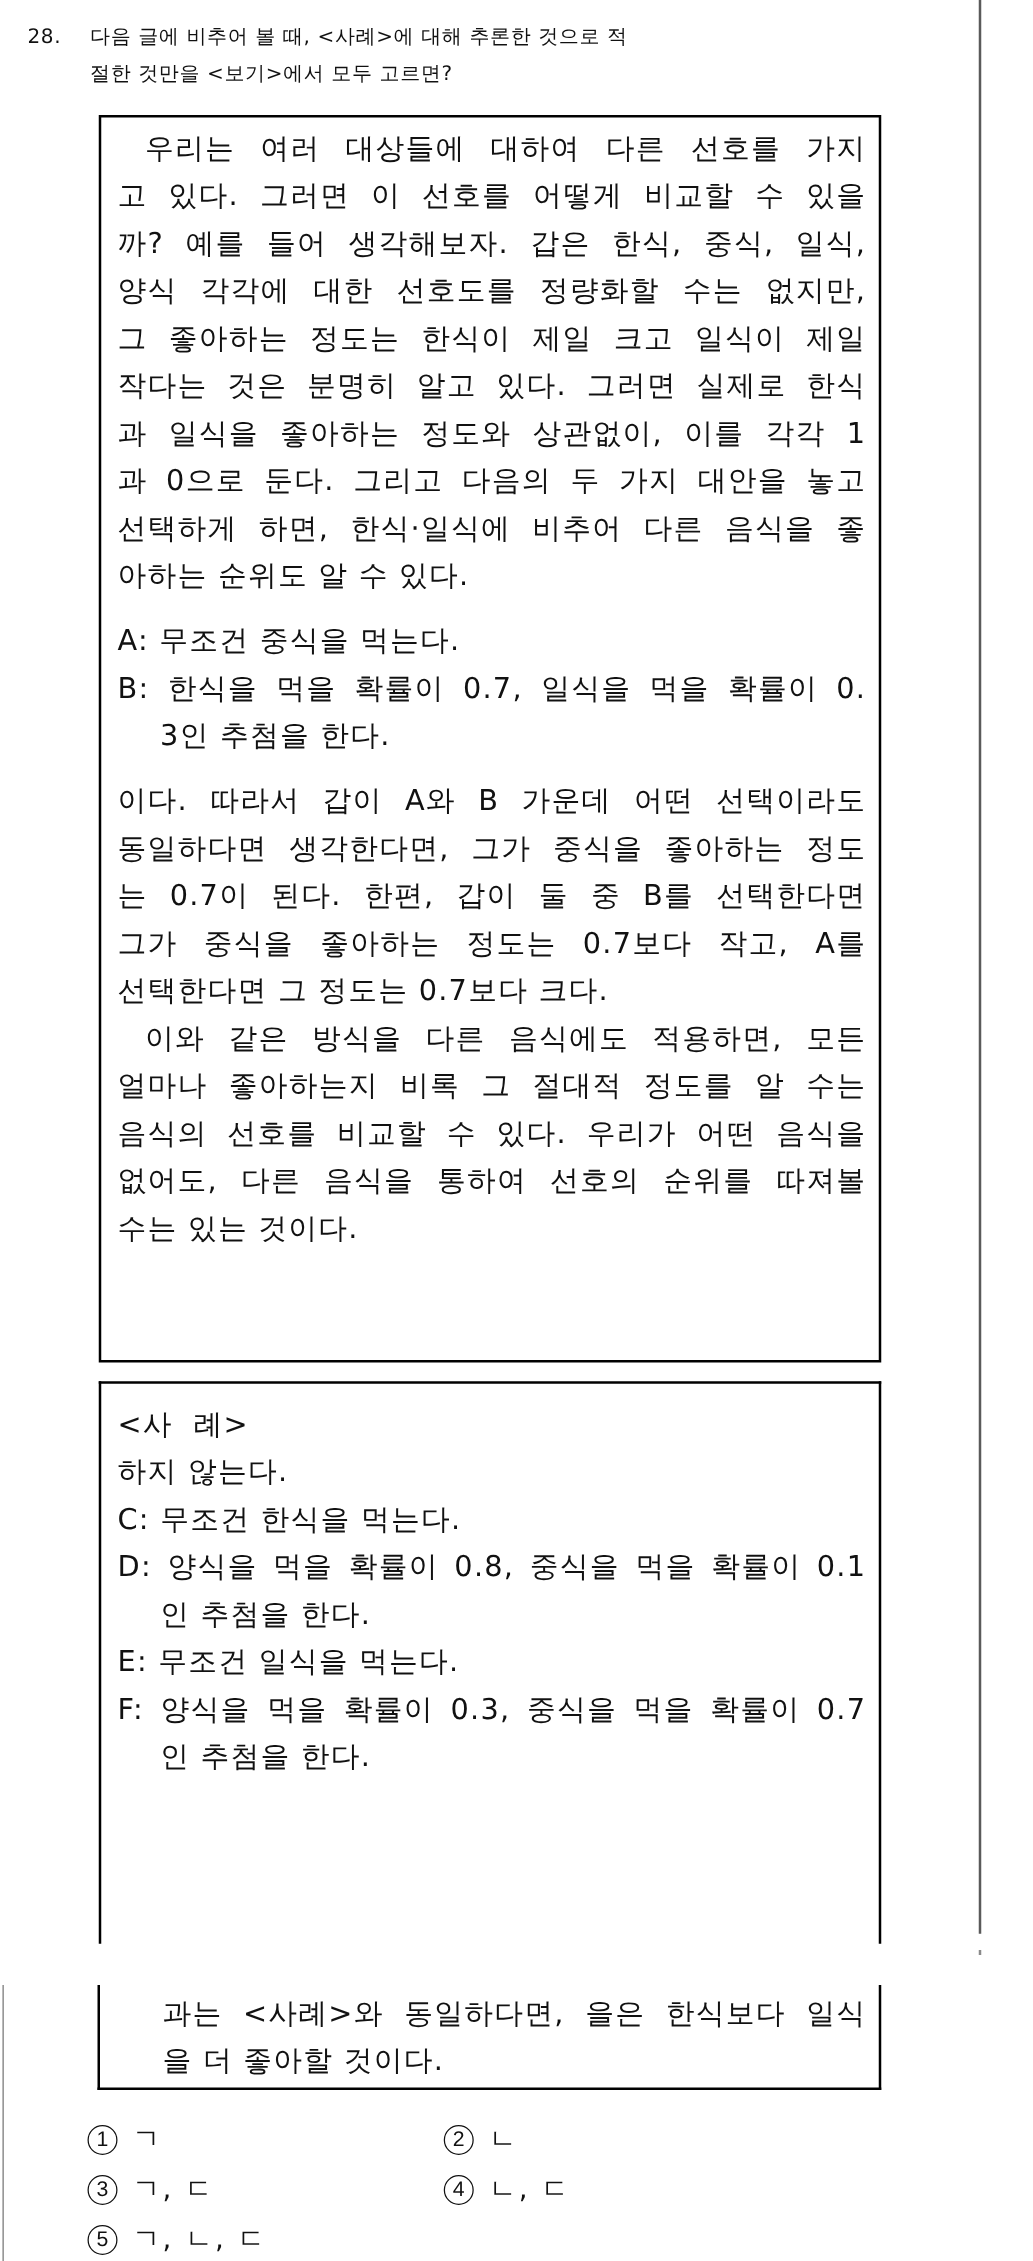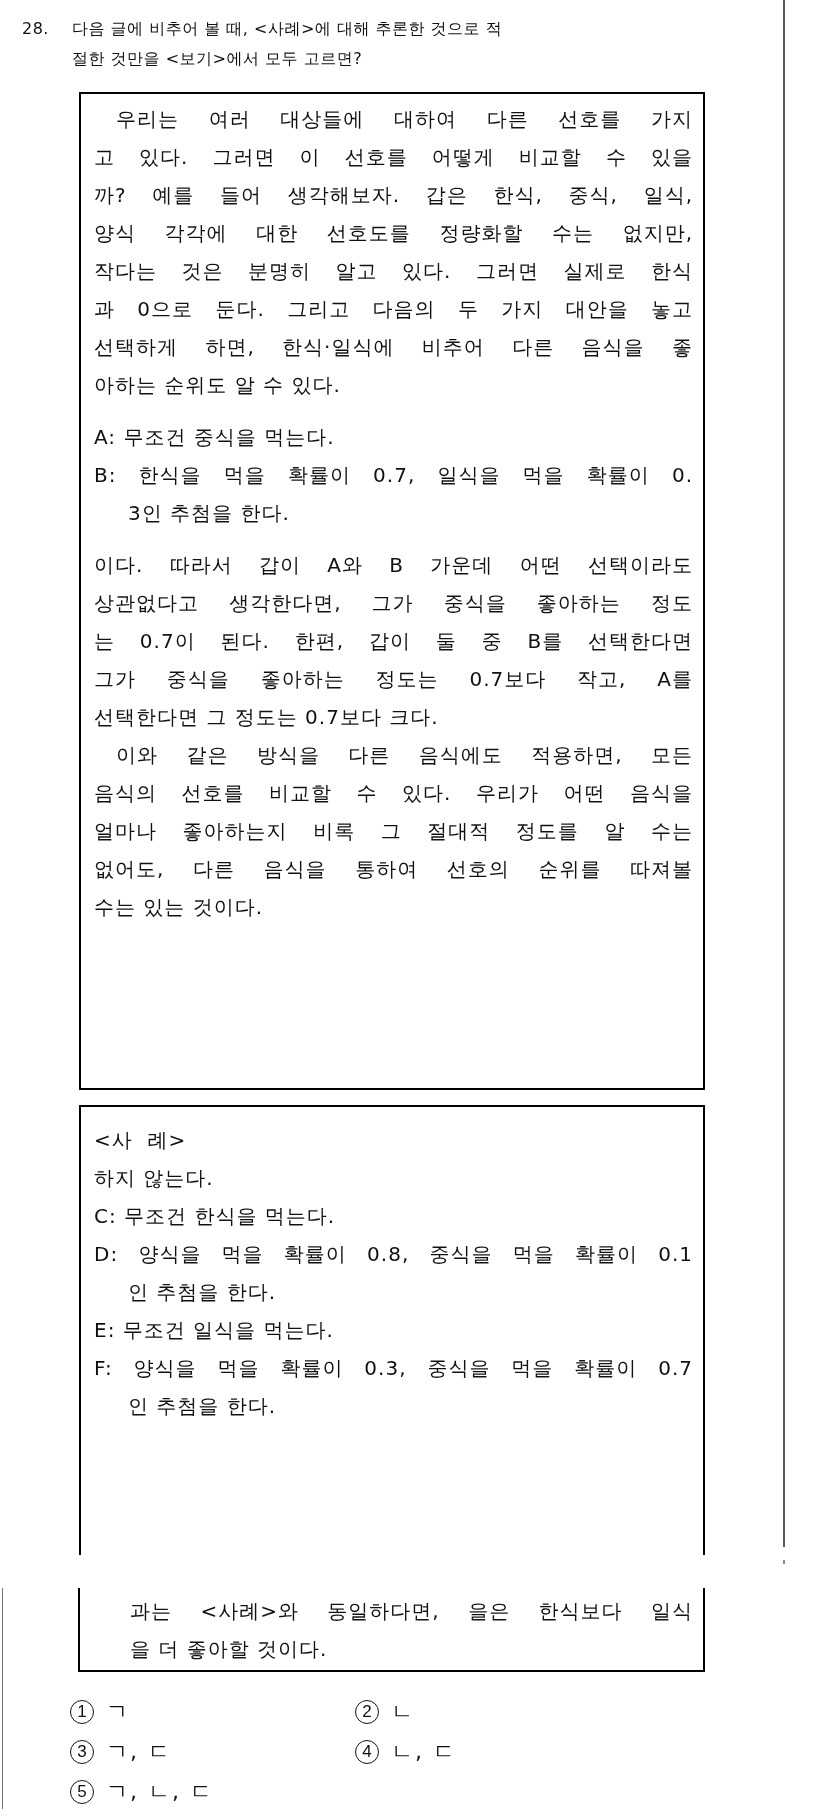--- a/index.html
+++ b/index.html
@@ -28,7 +28,7 @@
     .question .line2 { padding-left: 50px; display: block; }
     .box {
       position: absolute; border: 2px solid #000; box-sizing: border-box;
-      font-size: 20px; letter-spacing: 1px;
+      font-size: 23px; letter-spacing: 1px;
     }
     .passage-box {
       left: 79px; top: 92px; width: 626px; height: 998px;

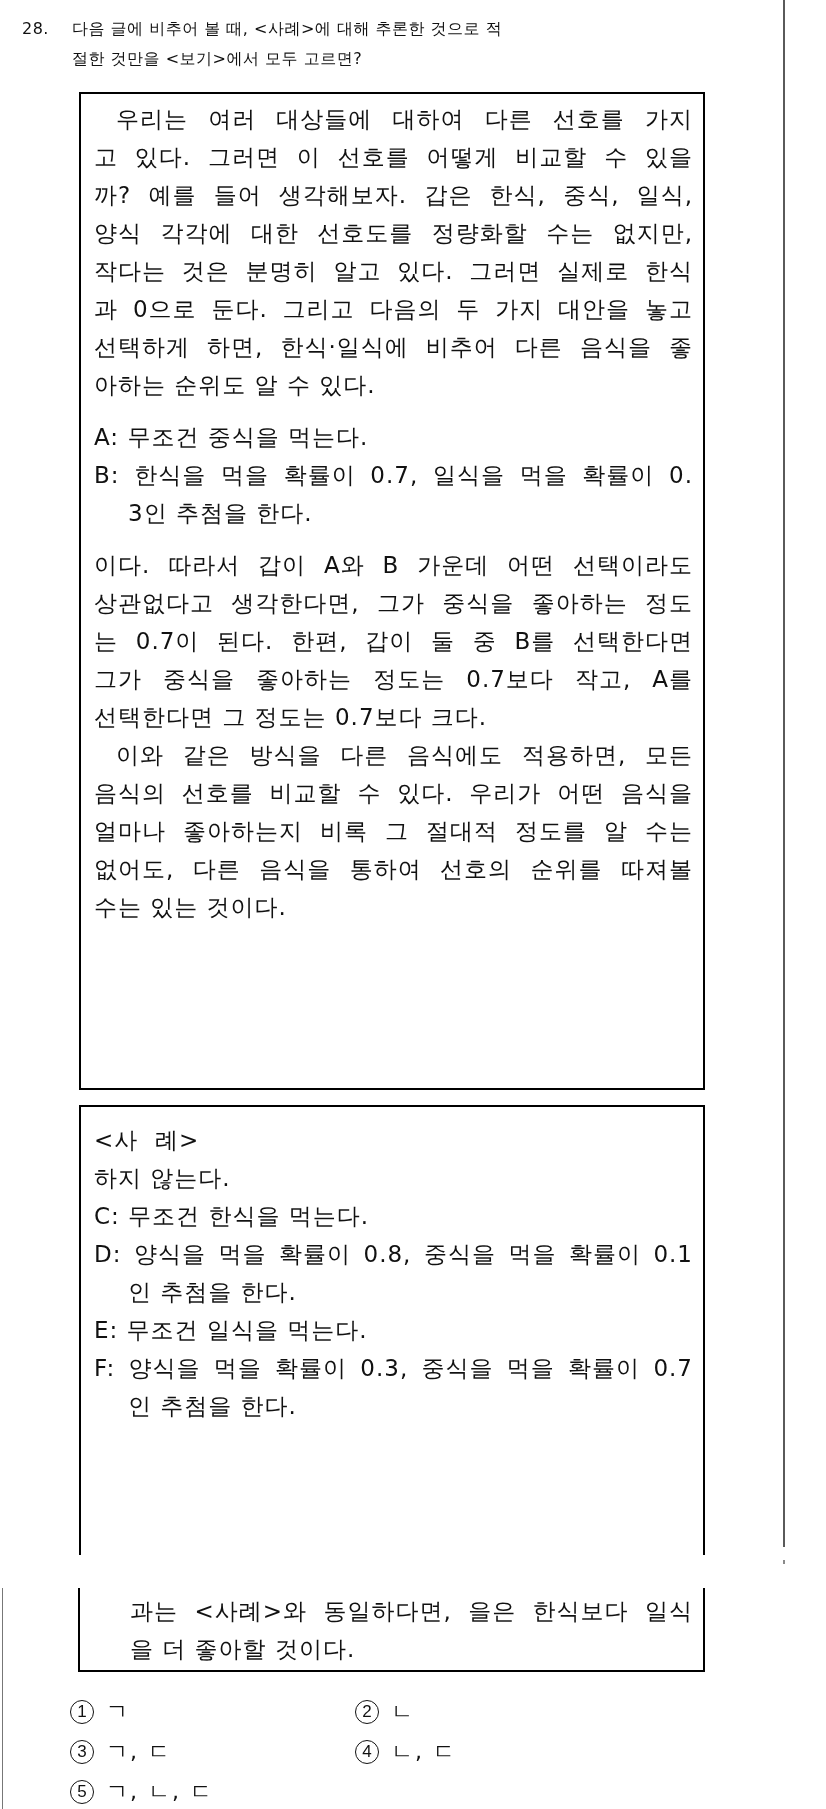--- a/index.html
+++ b/index.html
@@ -77,6 +77,7 @@
   <span class="line">고 있다. 그러면 이 선호를 어떻게 비교할 수 있을</span>
   <span class="line">까? 예를 들어 생각해보자. 갑은 한식, 중식, 일식,</span>
   <span class="line">양식 각각에 대한 선호도를 정량화할 수는 없지만,</span>
+  <span class="line">그 좋아하는 정도는 한식이 제일 크고 일식이 제일</span>
   <span class="line">작다는 것은 분명히 알고 있다. 그러면 실제로 한식</span>
   <span class="line">과 0으로 둔다. 그리고 다음의 두 가지 대안을 놓고</span>
   <span class="line">선택하게 하면, 한식·일식에 비추어 다른 음식을 좋</span>

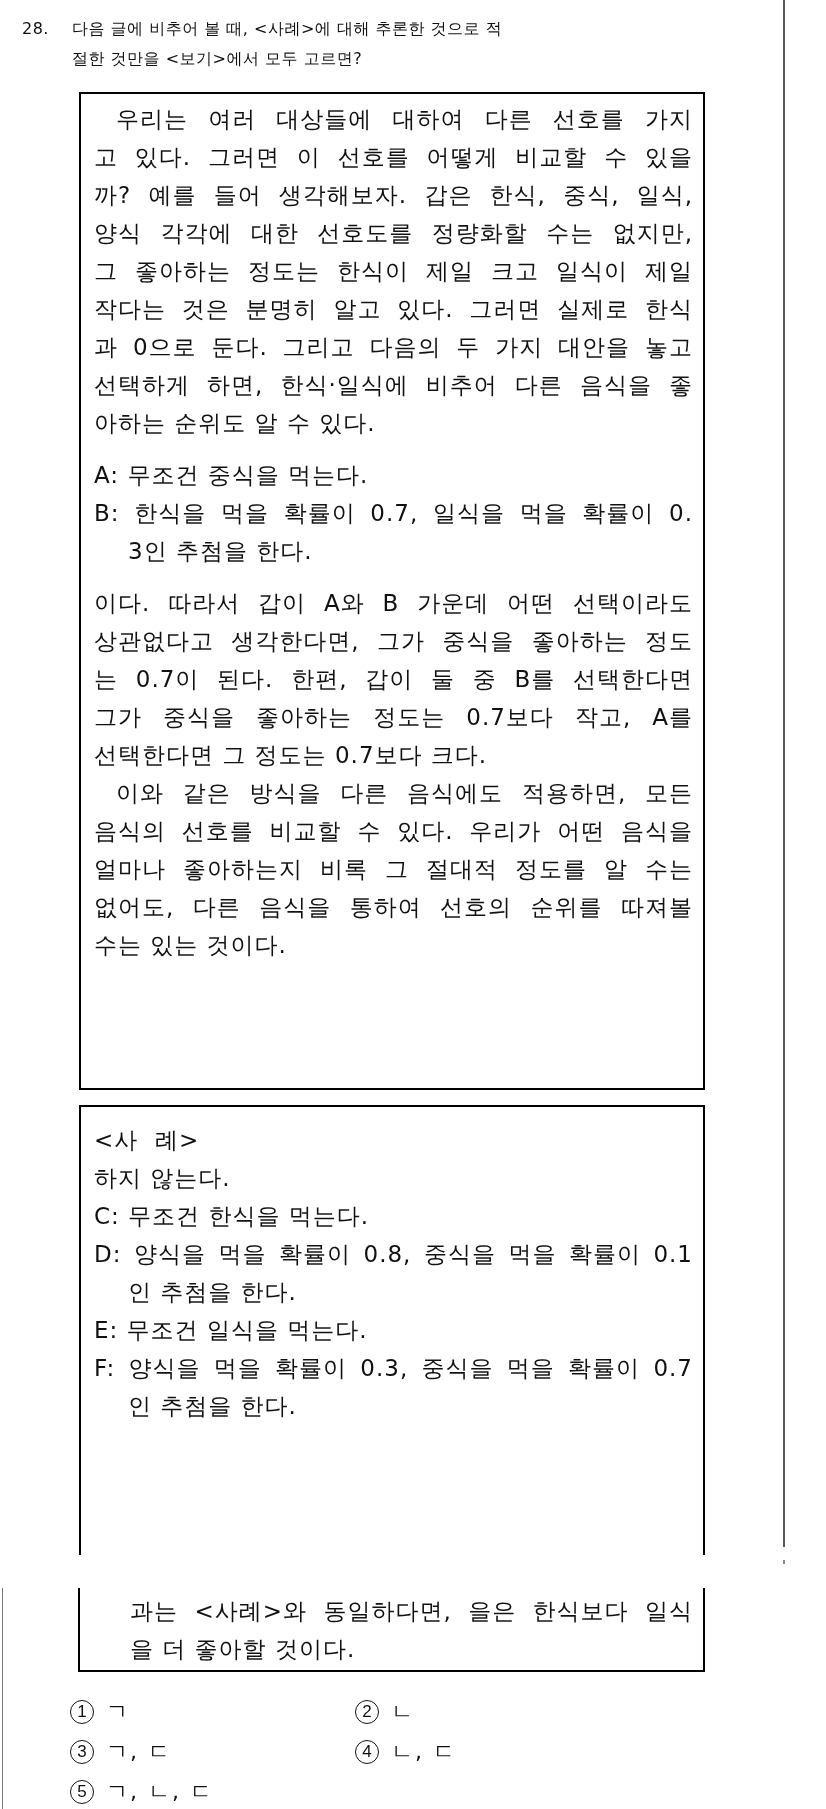--- a/index.html
+++ b/index.html
@@ -79,6 +79,7 @@
   <span class="line">양식 각각에 대한 선호도를 정량화할 수는 없지만,</span>
   <span class="line">그 좋아하는 정도는 한식이 제일 크고 일식이 제일</span>
   <span class="line">작다는 것은 분명히 알고 있다. 그러면 실제로 한식</span>
+  <span class="line">과 일식을 좋아하는 정도와 상관없이, 이를 각각 1</span>
   <span class="line">과 0으로 둔다. 그리고 다음의 두 가지 대안을 놓고</span>
   <span class="line">선택하게 하면, 한식·일식에 비추어 다른 음식을 좋</span>
   <span class="line last">아하는 순위도 알 수 있다.</span>

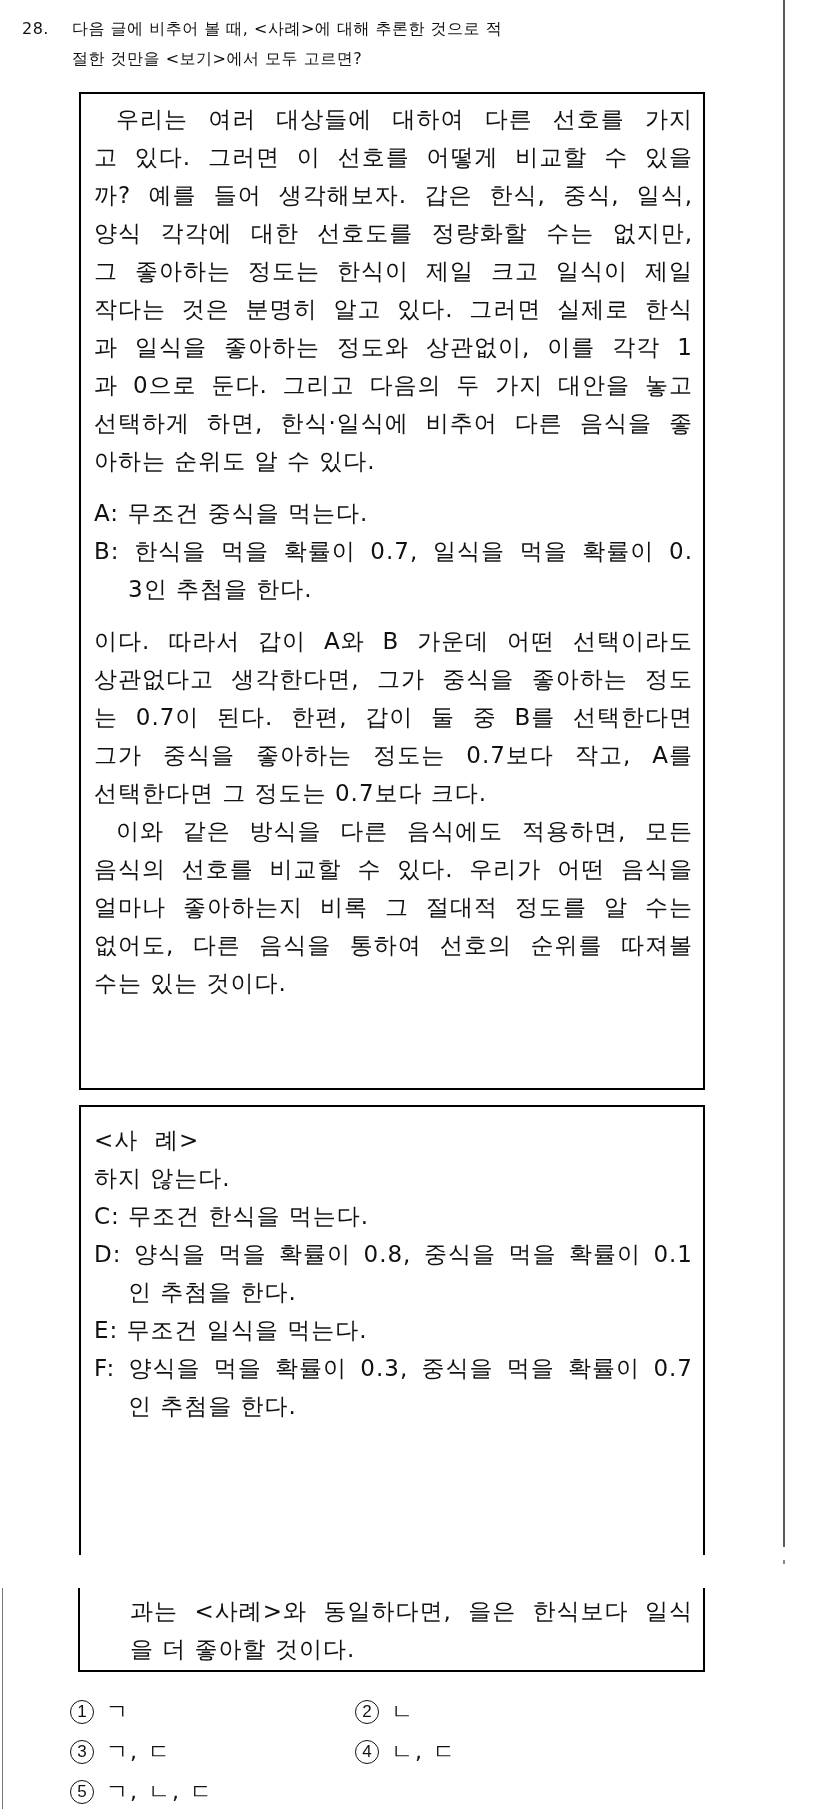--- a/index.html
+++ b/index.html
@@ -89,7 +89,7 @@
   <span class="line last hang">3인 추첨을 한다.</span>
   <span class="gap"></span>
   <span class="line">이다. 따라서 갑이 A와 B 가운데 어떤 선택이라도</span>
-  <span class="line">상관없다고 생각한다면, 그가 중식을 좋아하는 정도</span>
+  <span class="line">동일하다면 생각한다면, 그가 중식을 좋아하는 정도</span>
   <span class="line">는 0.7이 된다. 한편, 갑이 둘 중 B를 선택한다면</span>
   <span class="line">그가 중식을 좋아하는 정도는 0.7보다 작고, A를</span>
   <span class="line last">선택한다면 그 정도는 0.7보다 크다.</span>

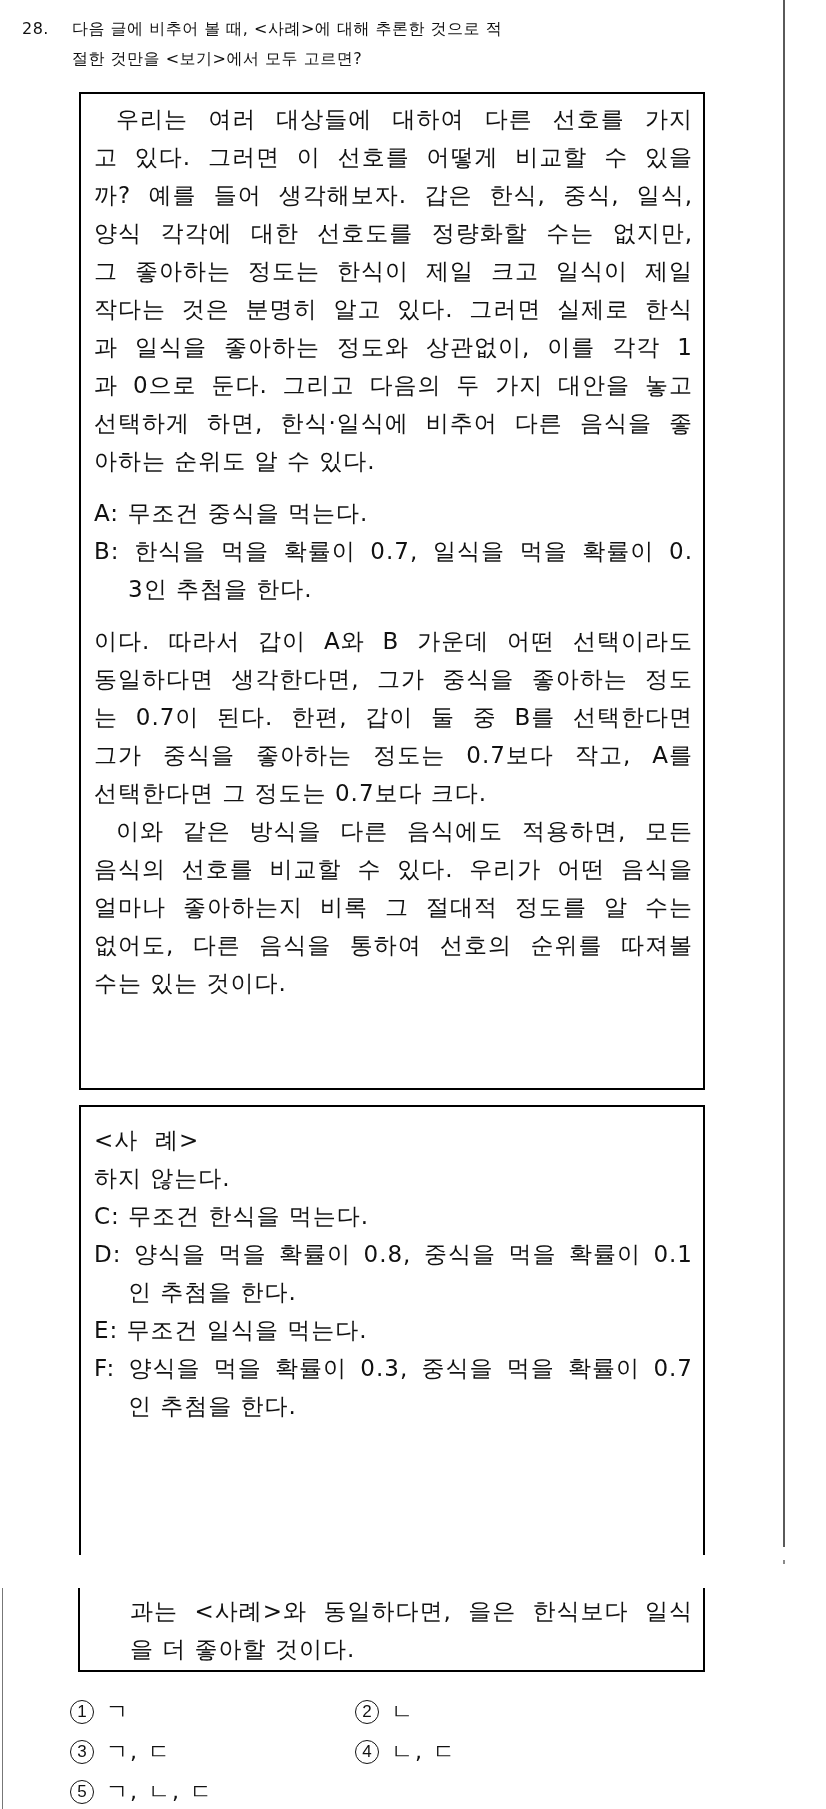--- a/index.html
+++ b/index.html
@@ -94,8 +94,8 @@
   <span class="line">그가 중식을 좋아하는 정도는 0.7보다 작고, A를</span>
   <span class="line last">선택한다면 그 정도는 0.7보다 크다.</span>
   <span class="line indent">이와 같은 방식을 다른 음식에도 적용하면, 모든</span>
+  <span class="line">얼마나 좋아하는지 비록 그 절대적 정도를 알 수는</span>
   <span class="line">음식의 선호를 비교할 수 있다. 우리가 어떤 음식을</span>
-  <span class="line">얼마나 좋아하는지 비록 그 절대적 정도를 알 수는</span>
   <span class="line">없어도, 다른 음식을 통하여 선호의 순위를 따져볼</span>
   <span class="line last">수는 있는 것이다.</span>
 </div>

